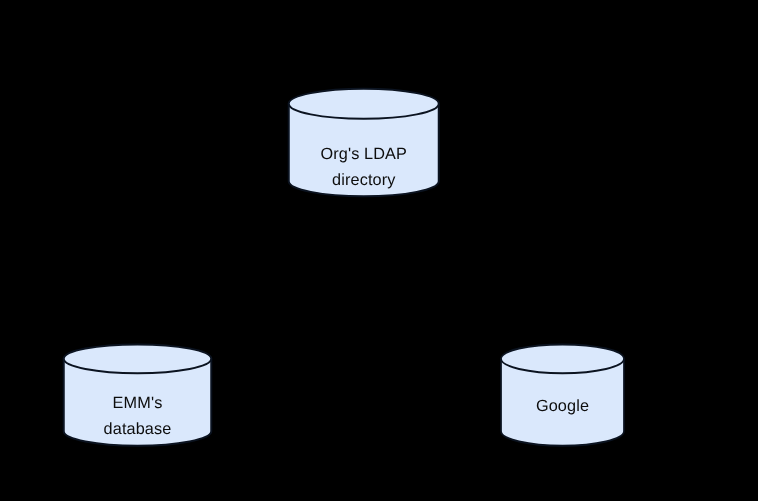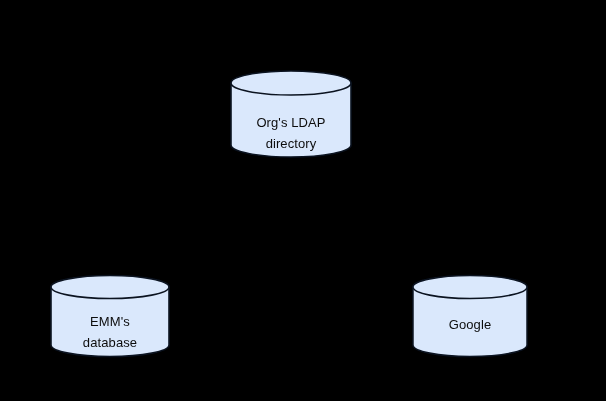--- a/index.html
+++ b/index.html
@@ -72,7 +72,7 @@
     <div class="cyl-label" style="top:57px;">database</div>
   </div>
 
-  <div class="cylinder cyl-google" style="left:412px; top:275px; width:116px; height:82px;">
+  <div class="cylinder cyl-google" style="left:400px; top:275px; width:100px; height:82px;">
     <svg class="cyl-svg" viewBox="0 0 120 82" preserveAspectRatio="none">
       <path d="M1,12 L1,70 A59,11.5 0 0 0 119,70 L119,12 Z" fill="#dae8fc" stroke="#0b1320" stroke-width="1.6" stroke-linejoin="round"></path>
       <ellipse cx="60" cy="12" rx="59" ry="11.5" fill="#dae8fc" stroke="#0b1320" stroke-width="1.6"></ellipse>

